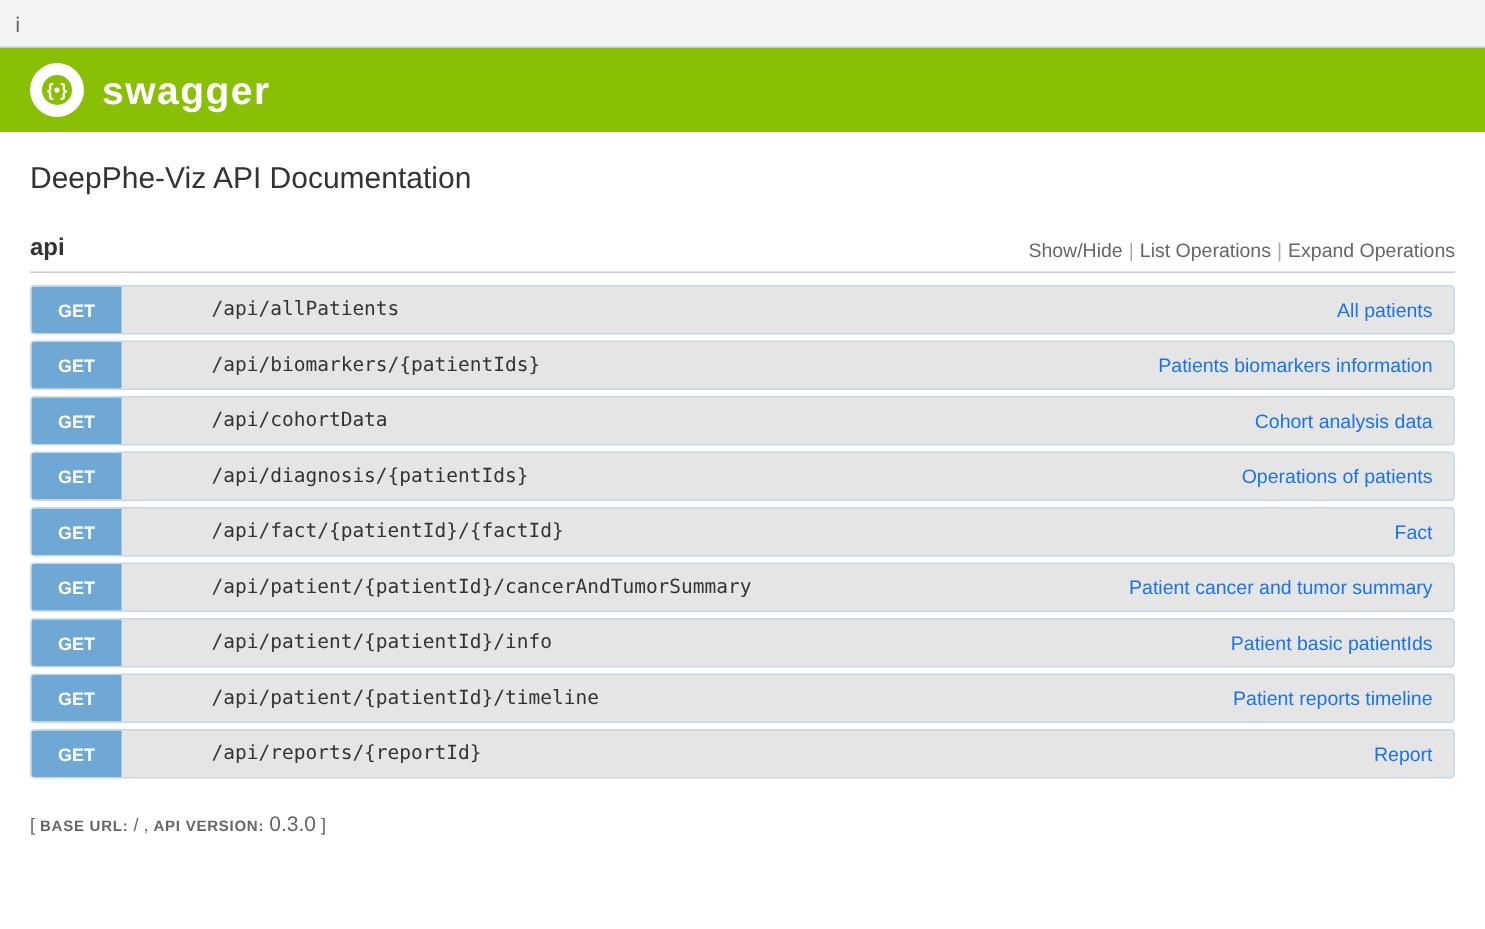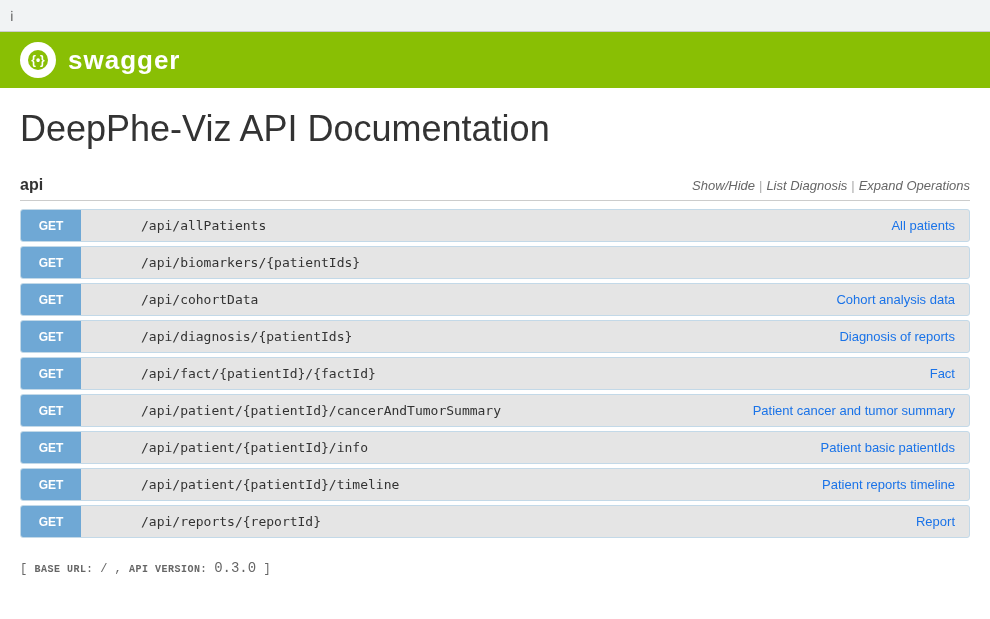--- a/index.html
+++ b/index.html
@@ -60,7 +60,7 @@
     }
 
     .page-title {
-      font-size: 36px;
+      font-size: 20px;
       font-weight: normal;
       color: #333;
       margin-bottom: 20px;

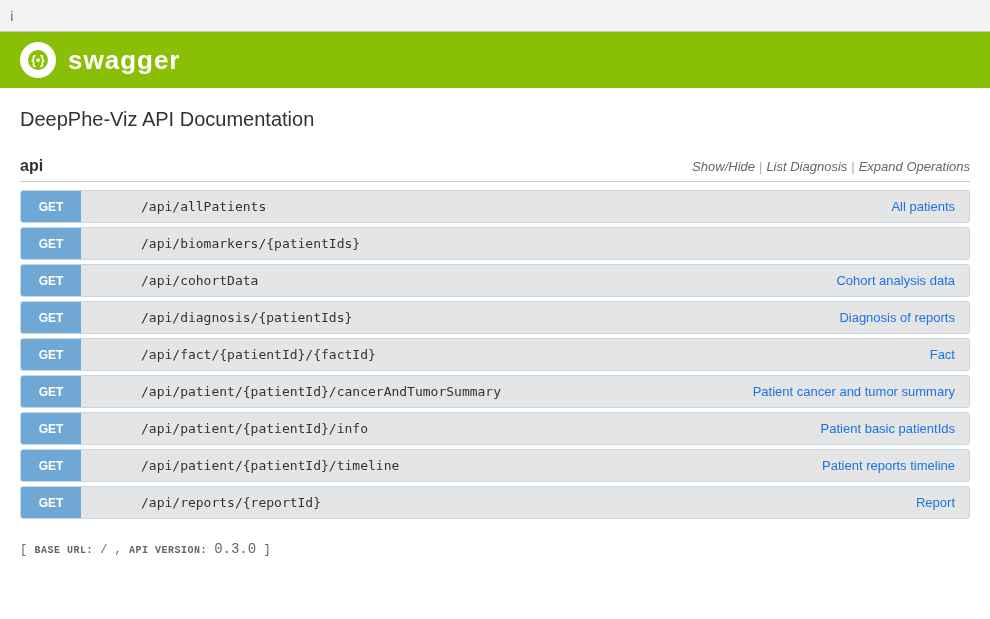--- a/index.html
+++ b/index.html
@@ -98,7 +98,6 @@
       color: #666;
       text-decoration: none;
       cursor: pointer;
-      font-style: italic;
     }
     .api-section-links .sep {
       color: #aaa;

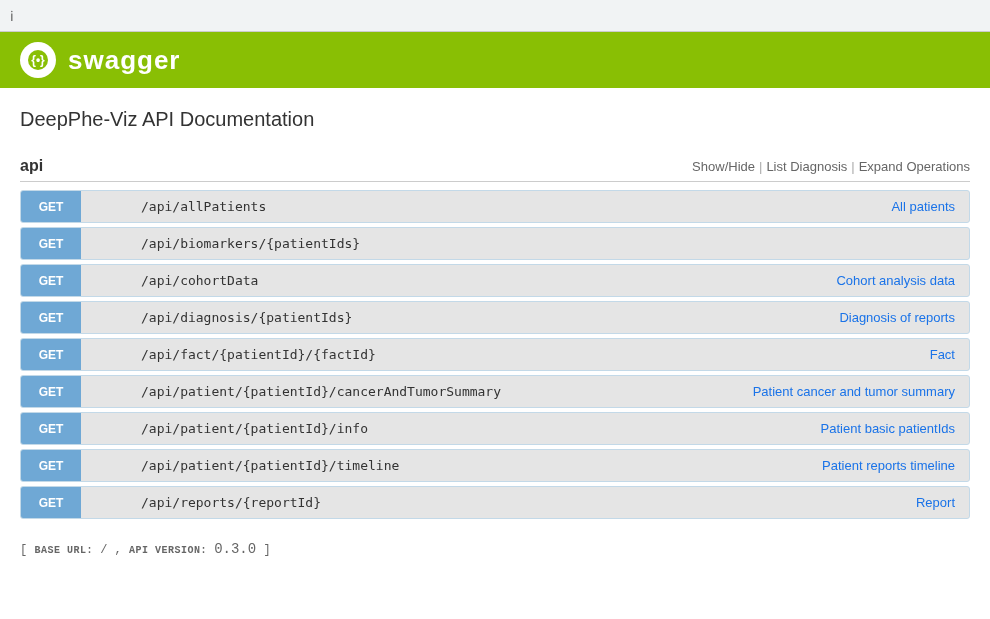--- a/index.html
+++ b/index.html
@@ -187,7 +187,7 @@
       <div class="api-section-links">
         <a>Show/Hide</a>
         <span class="sep">|</span>
-        <a>List Diagnosis</a>
+        <a>List Operations</a>
         <span class="sep">|</span>
         <a>Expand Operations</a>
       </div>

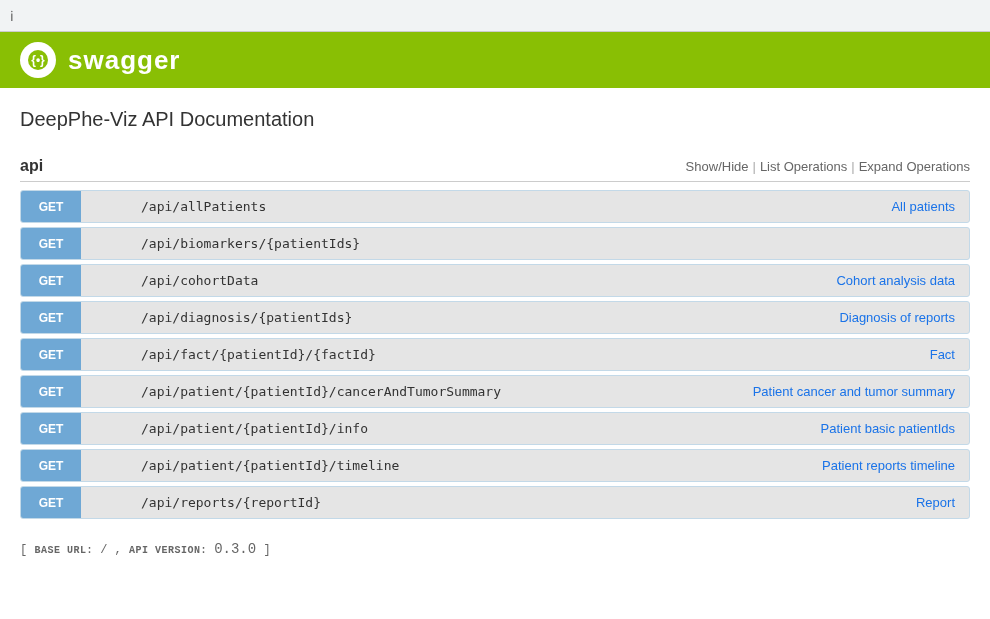--- a/index.html
+++ b/index.html
@@ -202,6 +202,7 @@
         <div class="api-row">
           <div class="get-badge">GET</div>
           <div class="api-path">/api/biomarkers/{patientIds}</div>
+          <div class="api-description">Patients biomarkers information</div>
         </div>
         <div class="api-row">
           <div class="get-badge">GET</div>

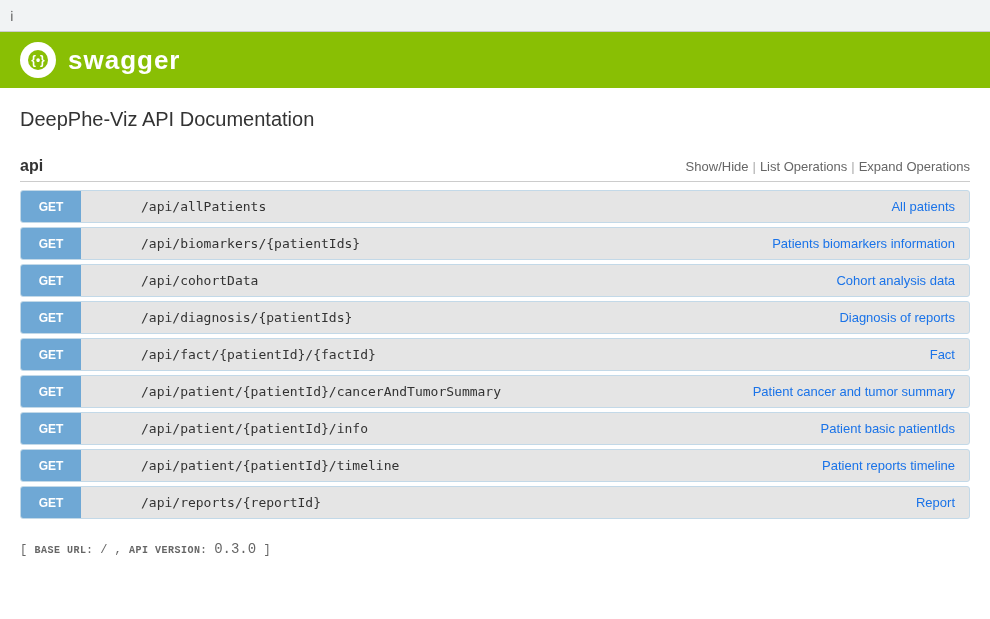--- a/index.html
+++ b/index.html
@@ -212,7 +212,7 @@
         <div class="api-row">
           <div class="get-badge">GET</div>
           <div class="api-path">/api/diagnosis/{patientIds}</div>
-          <div class="api-description">Diagnosis of reports</div>
+          <div class="api-description">Operations of patients</div>
         </div>
         <div class="api-row">
           <div class="get-badge">GET</div>

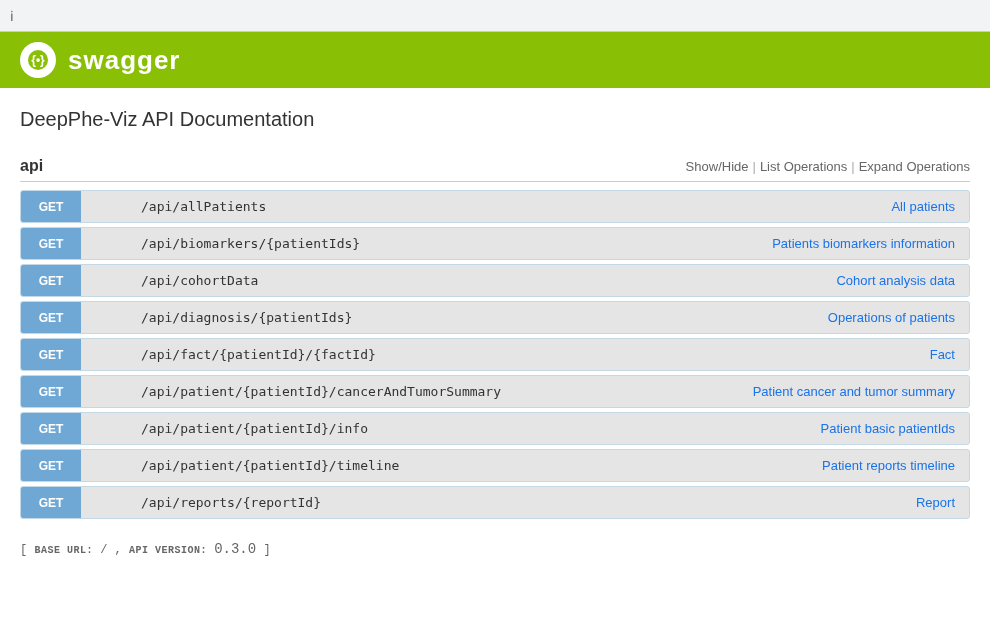--- a/index.html
+++ b/index.html
@@ -149,7 +149,6 @@
       margin-top: 22px;
       font-size: 12px;
       color: #666;
-      font-family: Liberation Mono, monospace;
     }
     .footer-info .label {
       font-weight: bold;

